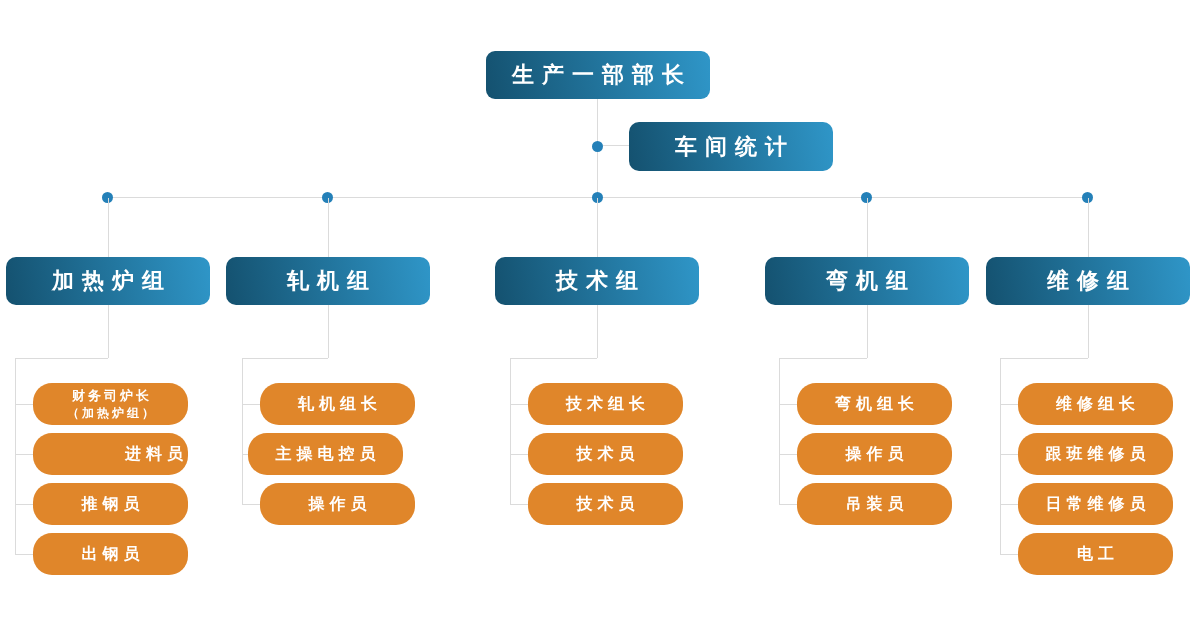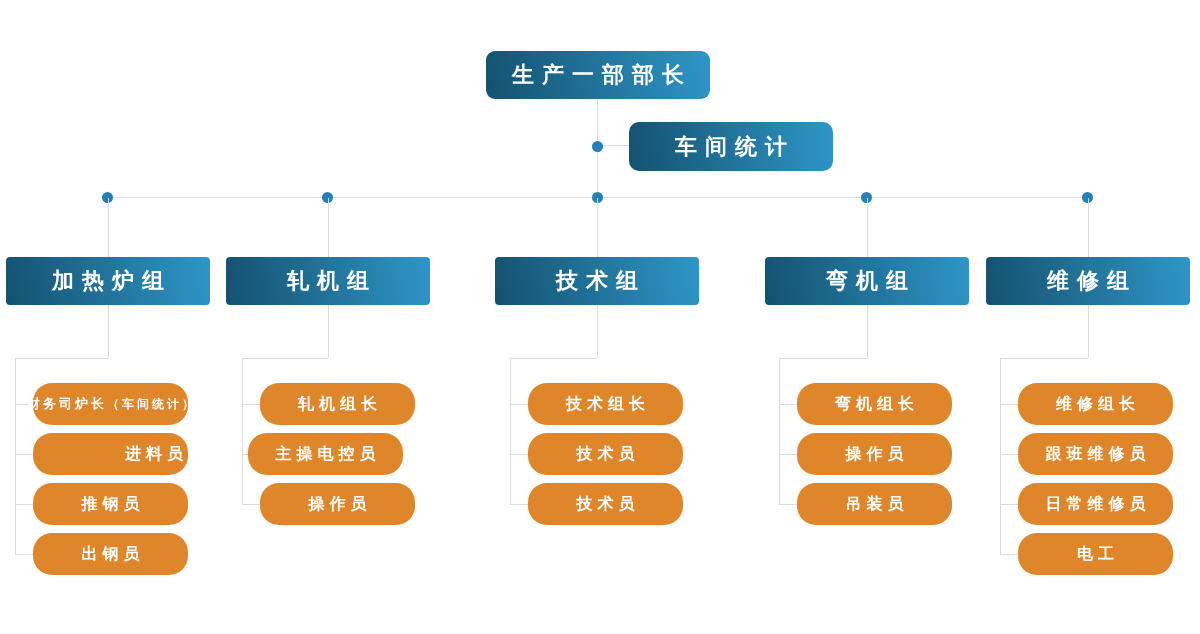--- a/index.html
+++ b/index.html
@@ -41,7 +41,7 @@
   }
   .group-header{
     top:257px;width:204px;height:48px;
-    border-radius:4px;
+    border-radius:10px;
     font-size:22px;letter-spacing:8px;padding-left:8px;
   }
   .member{

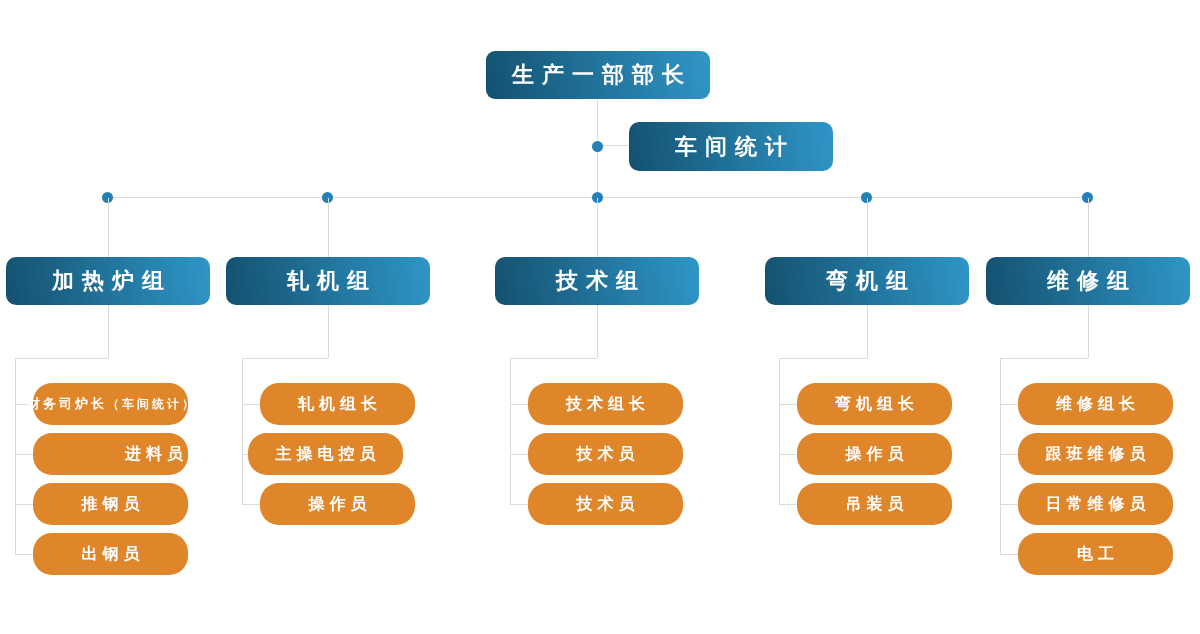--- a/index.html
+++ b/index.html
@@ -57,7 +57,7 @@
     white-space:nowrap;
   }
   .member.two-line{
-    flex-direction:row;
+    flex-direction:column;
     font-size:13px;letter-spacing:3px;padding-left:3px;
     line-height:1.35;
   }

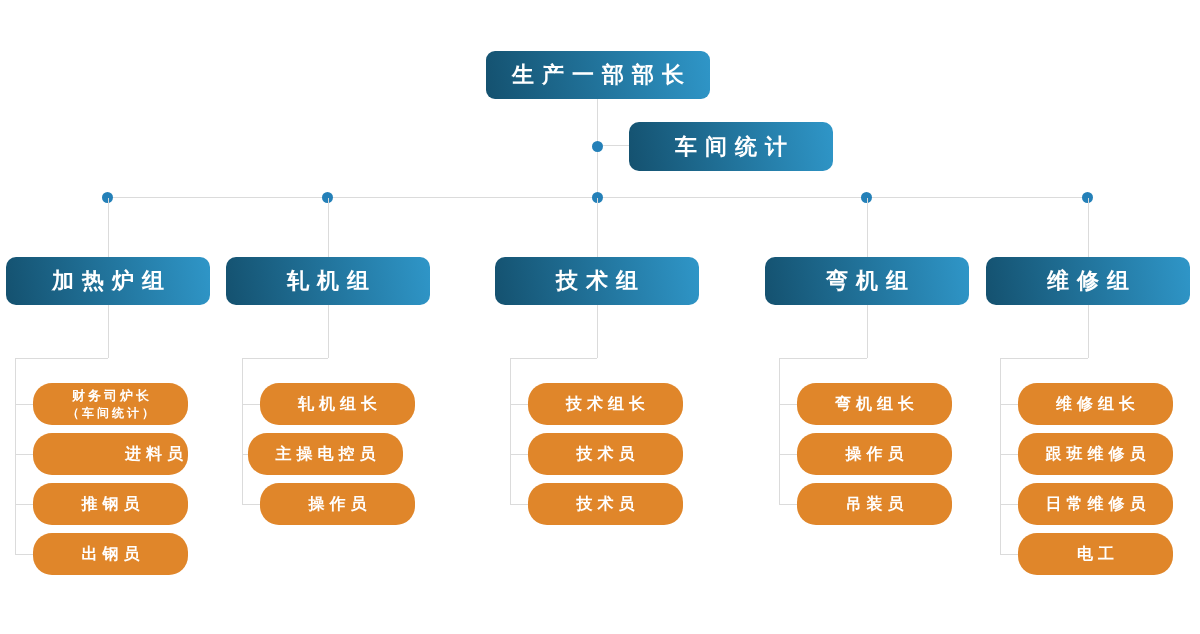--- a/index.html
+++ b/index.html
@@ -101,7 +101,7 @@
       <div class="line" style="left:15px;top:404px;width:18px;height:1px;"></div>
       <div class="member two-line" style="left:33px;top:383px;">
         <span>财务司炉长</span>
-        <span class="sub">（车间统计）</span>
+        <span class="sub">（加热炉组）</span>
       </div>
       <div class="line" style="left:15px;top:454px;width:18px;height:1px;"></div>
       <div class="member" style="left:33px;top:433px;justify-content:flex-end;">

